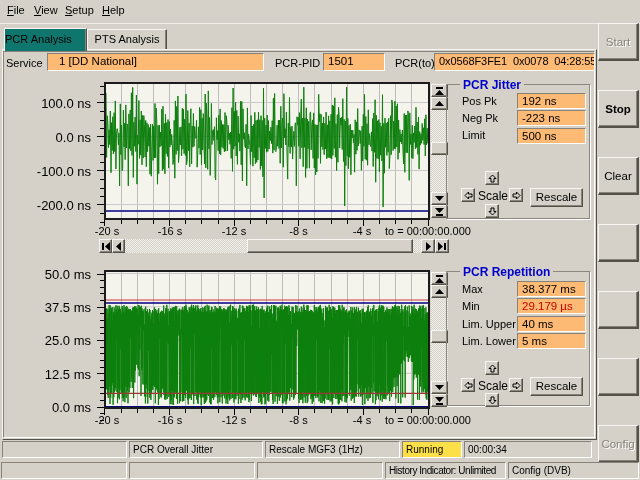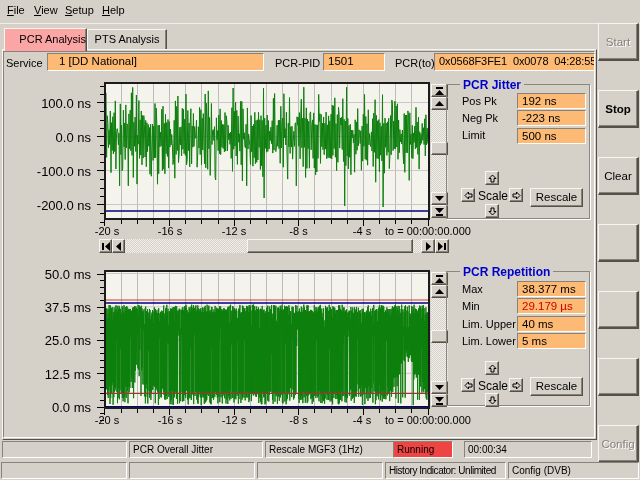--- a/index.html
+++ b/index.html
@@ -29,7 +29,7 @@
 <div class="abs" style="left:0;top:23px;width:640px;height:1px;background:#f0eee8"></div>
 
 <div class="abs" style="left:87px;top:29px;width:80px;height:20px;background:#d5d1c9;border-top:1px solid #f7f6f3;border-left:1px solid #f7f6f3;border-right:1px solid #545148;box-shadow:inset -1px 0 0 #87837b;text-align:center;line-height:19px">PTS Analysis</div>
-<div class="abs" style="left:4px;top:28px;width:83px;height:23px;background:#fca5a5;border-top:1px solid #f7f6f3;border-left:1px solid #f7f6f3;border-right:1px solid #545148;box-shadow:inset -1px 0 0 #87837b;text-align:right;line-height:20px;z-index:5">PCR Analysis</div>
+<div class="abs" style="left:4px;top:28px;width:83px;height:23px;background:#0f766e;border-top:1px solid #f7f6f3;border-left:1px solid #f7f6f3;border-right:1px solid #545148;box-shadow:inset -1px 0 0 #87837b;text-align:left;line-height:20px;z-index:5">PCR Analysis</div>
 
 <div class="abs" style="left:2px;top:49px;width:595px;height:391px;border-top:1px solid #f7f6f3;border-left:1px solid #f7f6f3;border-right:1px solid #545148;border-bottom:1px solid #545148"></div>
 <div class="abs" style="left:3px;top:51px;width:592px;height:387px;border-top:1px solid #87837b;border-left:1px solid #87837b;border-bottom:1px solid #ffffff;border-right:1px solid #ffffff"></div>

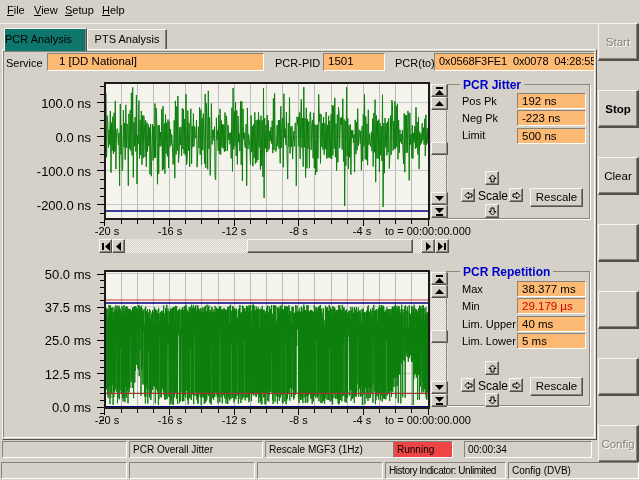--- a/index.html
+++ b/index.html
@@ -369,7 +369,7 @@
 <div class="cell" style="left:2px;top:441px;width:125px"></div>
 <div class="cell" style="left:129px;top:441px;width:134px">PCR Overall Jitter</div>
 <div class="cell" style="left:265px;top:441px;width:135px">Rescale MGF3 (1Hz)</div>
-<div class="cell" style="left:393px;top:441px;width:60px;background:#ef4444">Running</div>
+<div class="cell" style="left:402px;top:441px;width:60px;background:#fde047">Running</div>
 <div class="cell" style="left:464px;top:441px;width:128px">00:00:34</div>
 
 <div class="cell" style="left:1px;top:462px;width:126px"></div>

